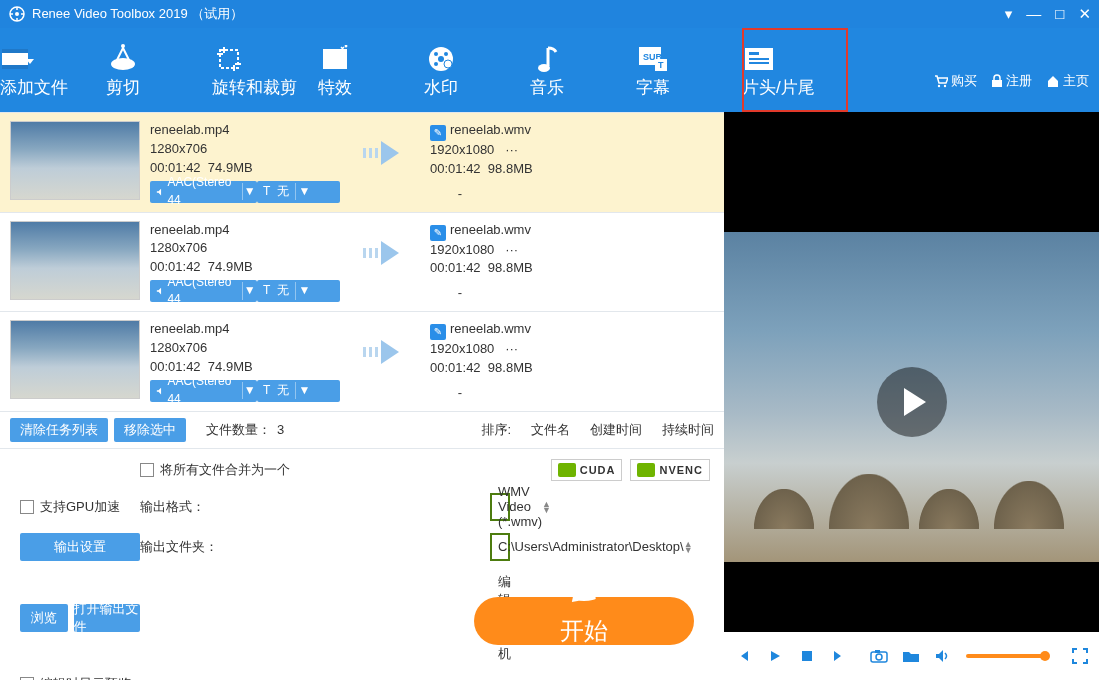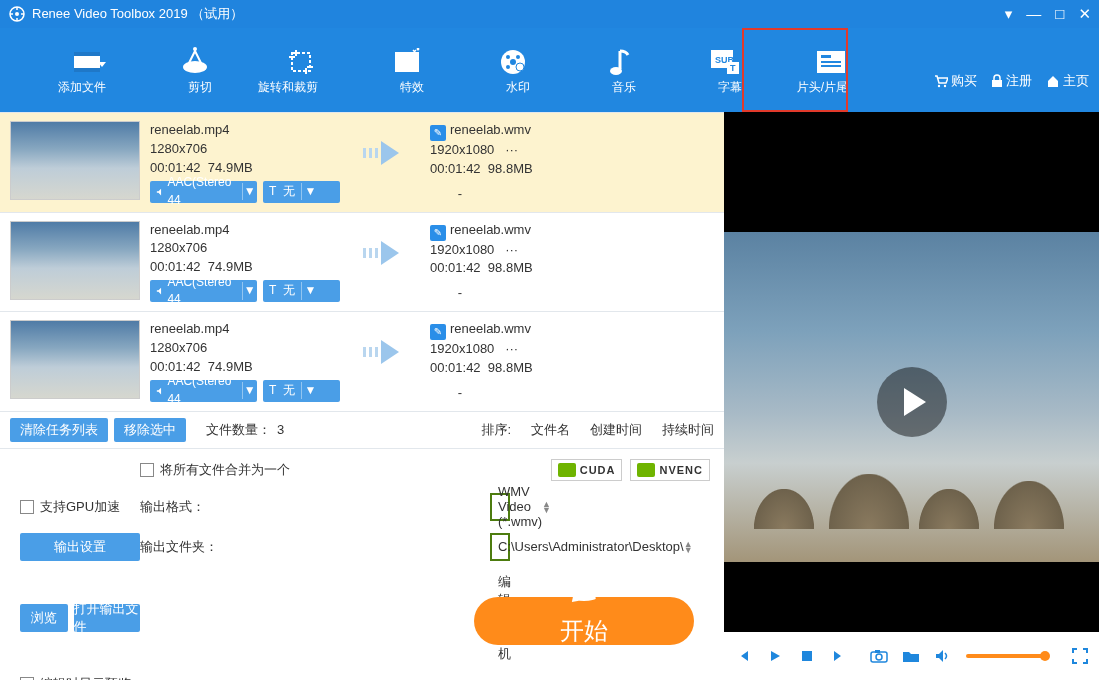--- a/index.html
+++ b/index.html
@@ -10,7 +10,7 @@
 .winbtns { margin-left: auto; display: flex; gap: 14px; }
 .winbtns span { cursor: pointer; font-size: 15px; }
 .toolbar { height: 84px; background: #2187e0; color: #fff; display: flex; align-items: center; position: relative; }
-.tbtn { width: 106px; height: 84px; display: flex; flex-direction: column; align-items: flex-end; justify-content: center; cursor: pointer; position: relative; }
+.tbtn { width: 106px; height: 84px; display: flex; flex-direction: column; align-items: flex-start; justify-content: center; cursor: pointer; position: relative; }
 .tbtn.selected { outline: 2px solid #e23a2b; outline-offset: -2px; }
 .tbtn .ic { width: 34px; height: 34px; display: flex; align-items: center; justify-content: center; }
 .tbtn .lbl { font-size: 12px; }

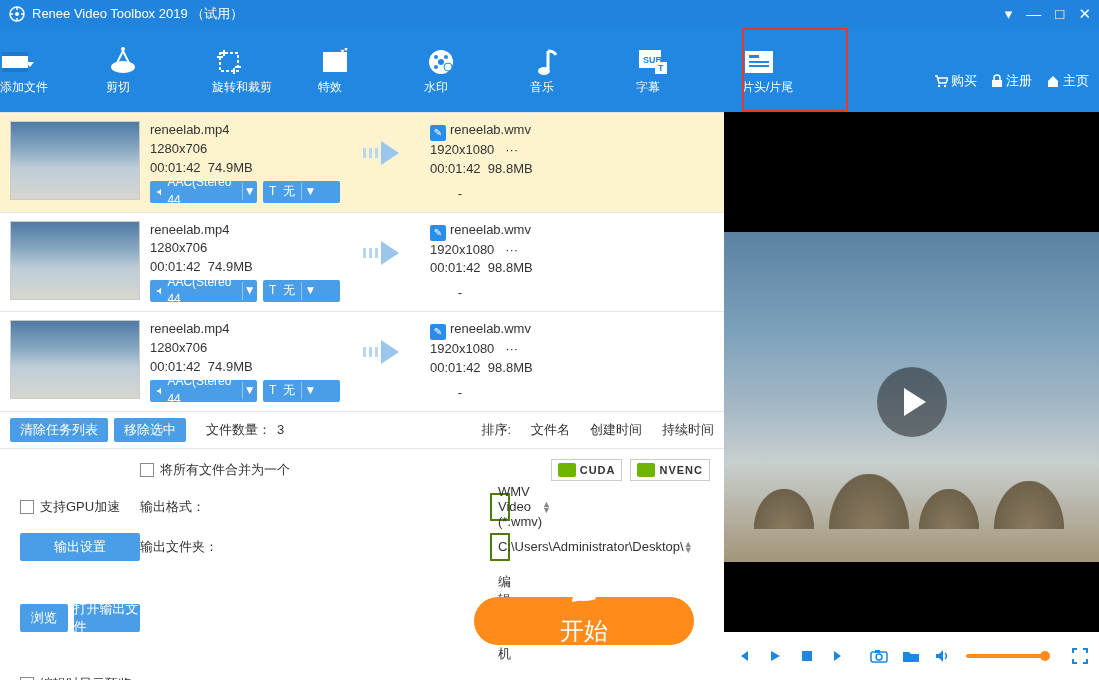--- a/index.html
+++ b/index.html
@@ -13,7 +13,7 @@
 .tbtn { width: 106px; height: 84px; display: flex; flex-direction: column; align-items: flex-start; justify-content: center; cursor: pointer; position: relative; }
 .tbtn.selected { outline: 2px solid #e23a2b; outline-offset: -2px; }
 .tbtn .ic { width: 34px; height: 34px; display: flex; align-items: center; justify-content: center; }
-.tbtn .lbl { font-size: 12px; }
+.tbtn .lbl { font-size: 17px; }
 .rightlinks { position: absolute; right: 10px; top: 44px; display: flex; gap: 14px; color: #fff; font-size: 13px; }
 .rightlinks span { display: inline-flex; align-items: center; gap: 3px; cursor: pointer; }
 .body { display: flex; height: 568px; }

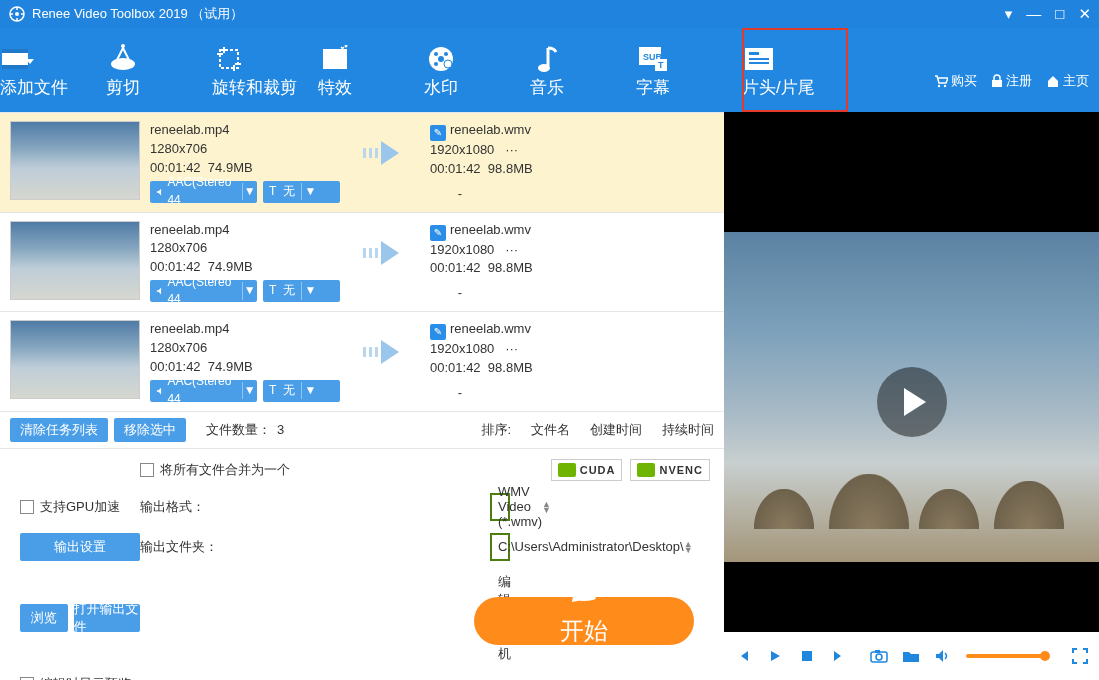--- a/index.html
+++ b/index.html
@@ -31,7 +31,7 @@
 .outmeta { color: #333; font-size: 13px; line-height: 1.45; width: 240px; }
 .outmeta .fn { color: #333; }
 .editicon { display:inline-block;width:16px;height:16px;background:#2a8ee8;color:#fff;font-size:10px;text-align:center;line-height:16px;border-radius:2px;margin-right:4px;vertical-align:-2px;}
-.pillrow{display:flex;gap:6px;margin-top:3px;}
+.pillrow{display:flex;margin-top:3px;}
 .pill{height:22px;background:#4a9ee7;color:#fff;font-size:12px;display:flex;align-items:center;border-radius:2px;cursor:pointer;}
 .pill .txt{padding:0 6px;display:flex;align-items:center;gap:3px;}
 .pill .drp{width:18px;display:flex;align-items:center;justify-content:center;border-left:1px solid rgba(255,255,255,.4);}

